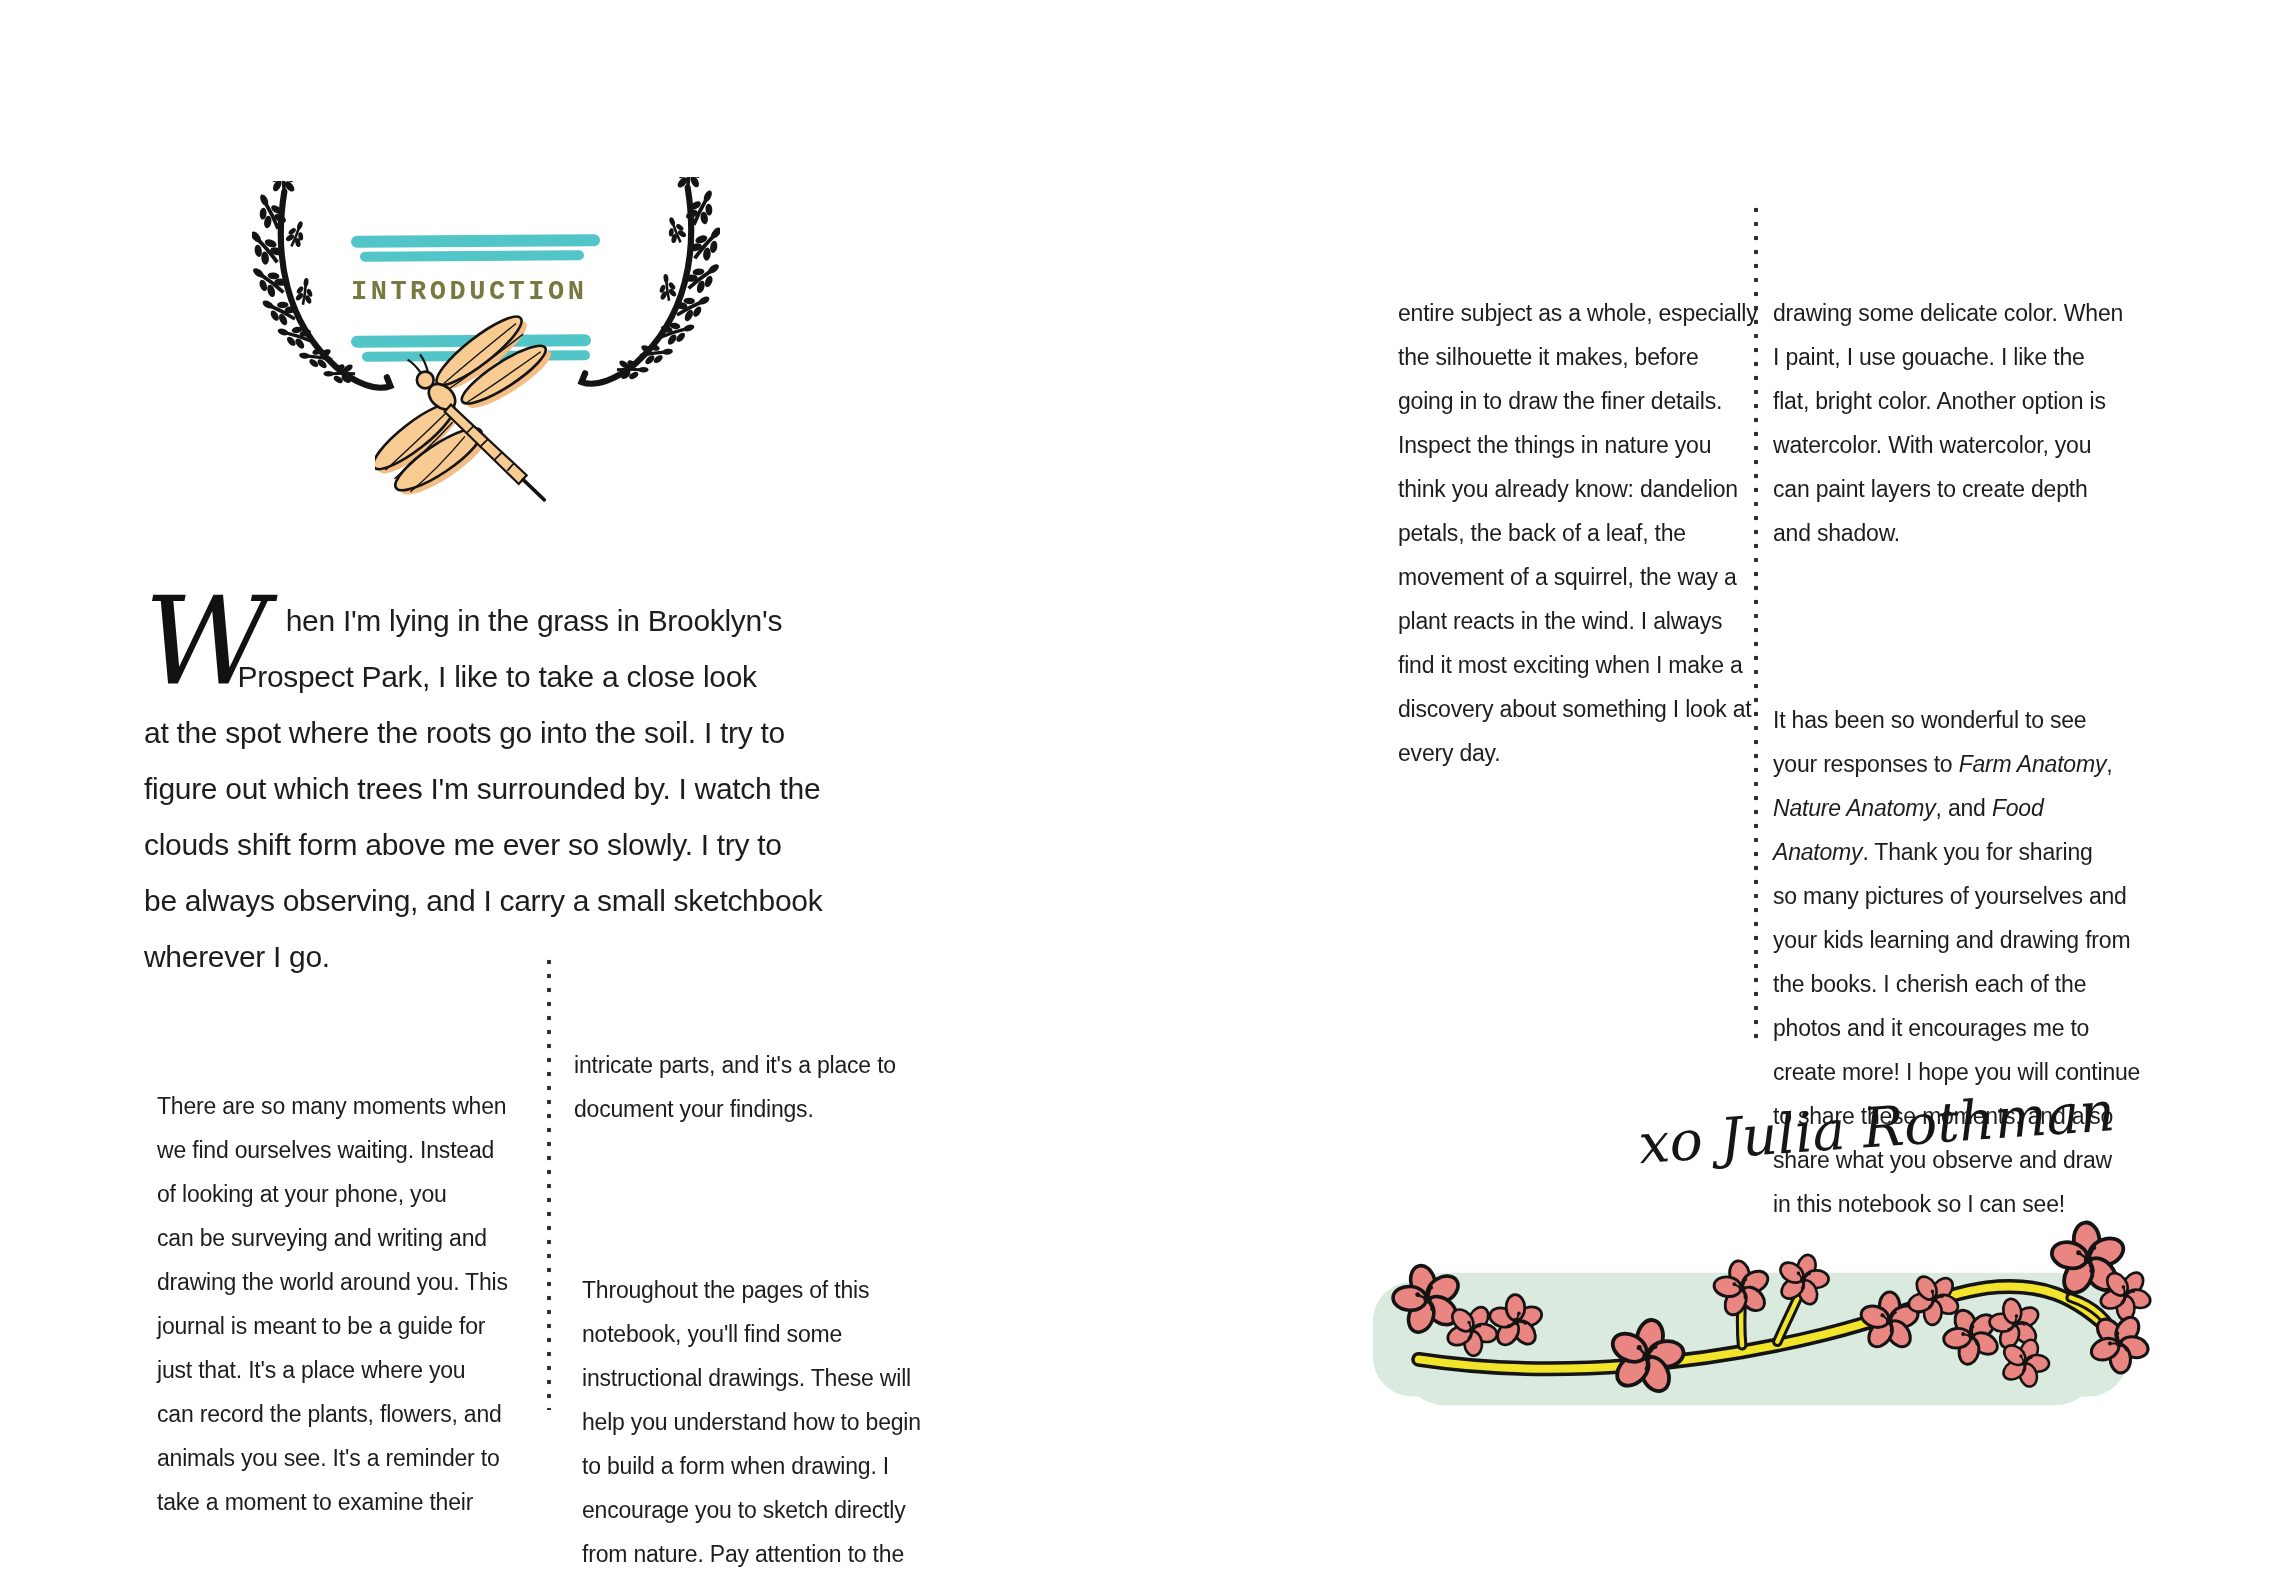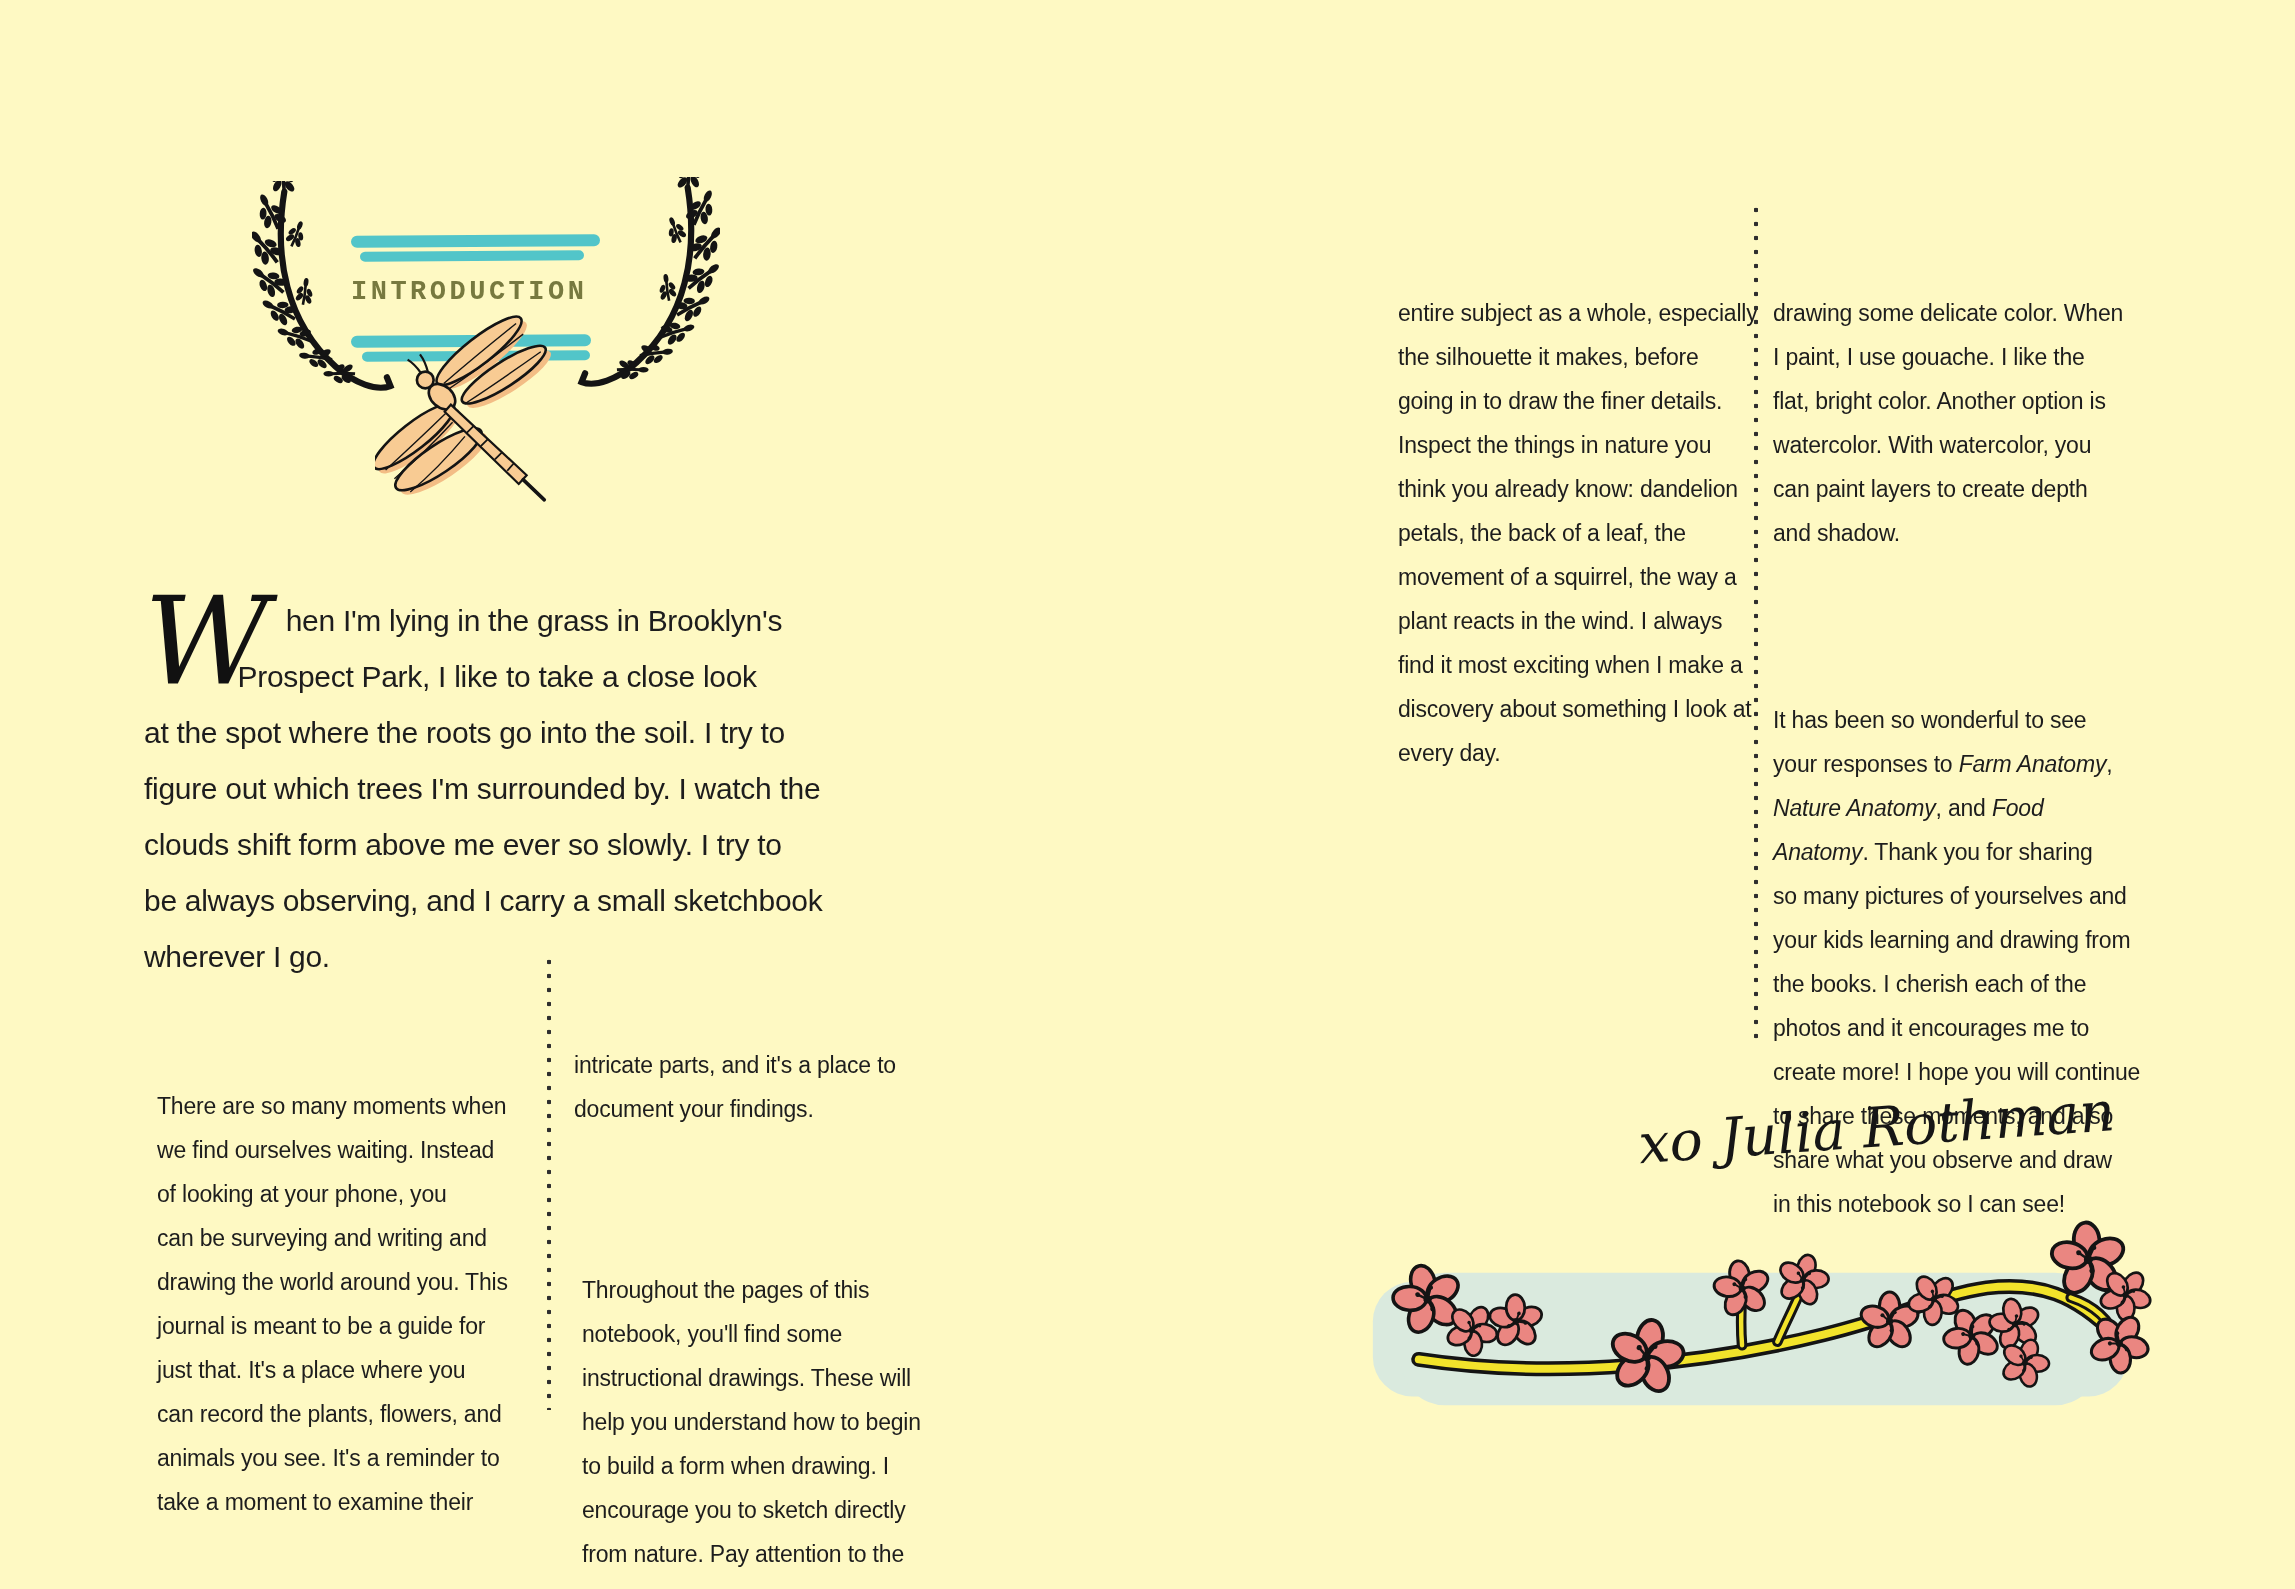--- a/index.html
+++ b/index.html
@@ -4,7 +4,7 @@
 <style>
   html,body{margin:0;padding:0;background:#e8e8e8;}
   #spread{
-    position:relative;width:2295px;height:1589px;background:#fef9c3;
+    position:relative;width:2295px;height:1589px;background:#ffffff;
     overflow:hidden;font-family:"Liberation Sans",sans-serif;color:#1d1d1d;
   }
   

